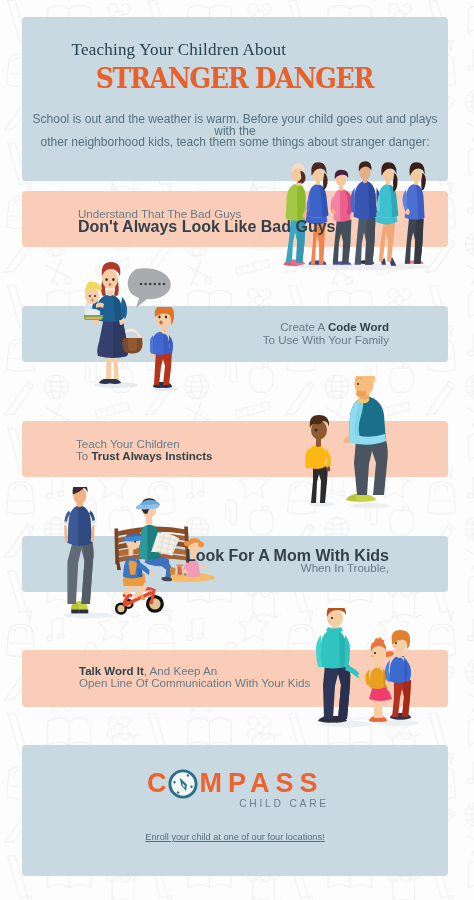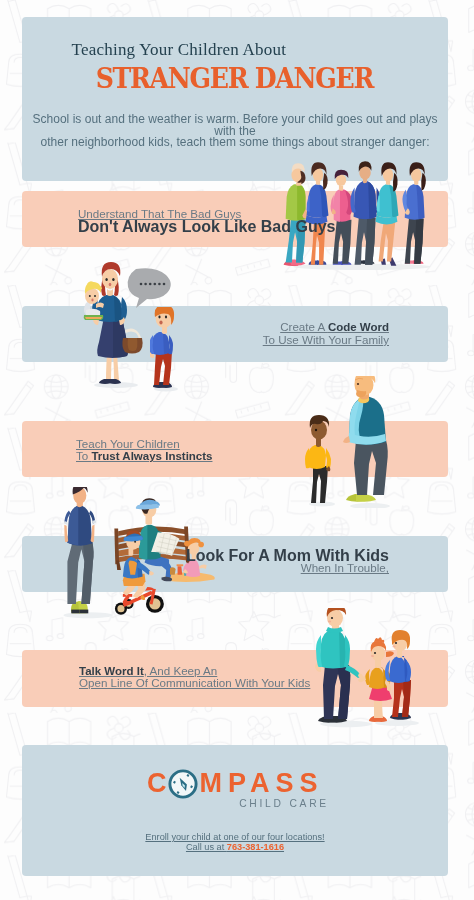--- a/index.html
+++ b/index.html
@@ -25,7 +25,7 @@
 
   
   .ln{font-size:11.6px;line-height:12.8px;white-space:nowrap;}
-  .ln.light{font-weight:normal;color:#6a7a85;text-decoration:underline;}
+  .ln.light{font-weight:normal;color:#6a7a85;}
   .ln.bold{font-weight:bold;font-size:16px;color:#333f49;}
   .ln b{font-weight:bold;font-size:11.5px;color:#333f49;}
   .t1{left:78px;top:208px;}

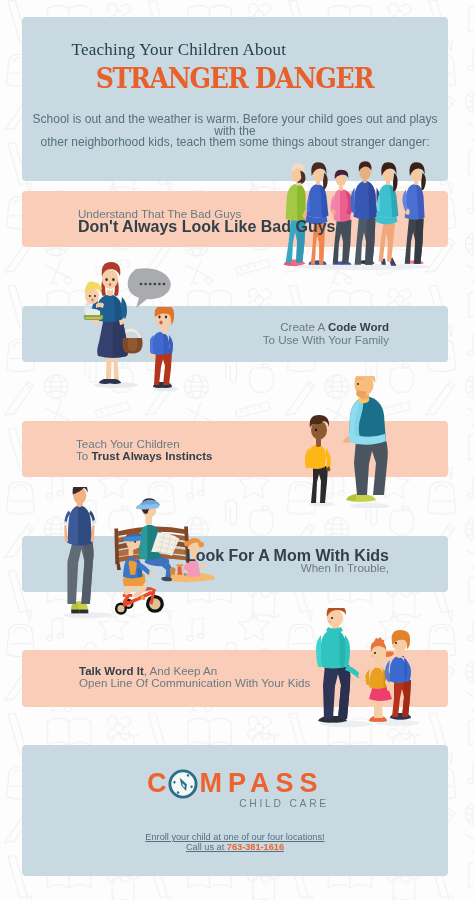--- a/index.html
+++ b/index.html
@@ -577,7 +577,6 @@
   </div>
   <div class="cta">
     <div>Enroll your child at one of our four locations!</div>
-    <div><span>Call us at </span><b class="phone">763-381-1616</b></div>
   </div>
 </div>
 

